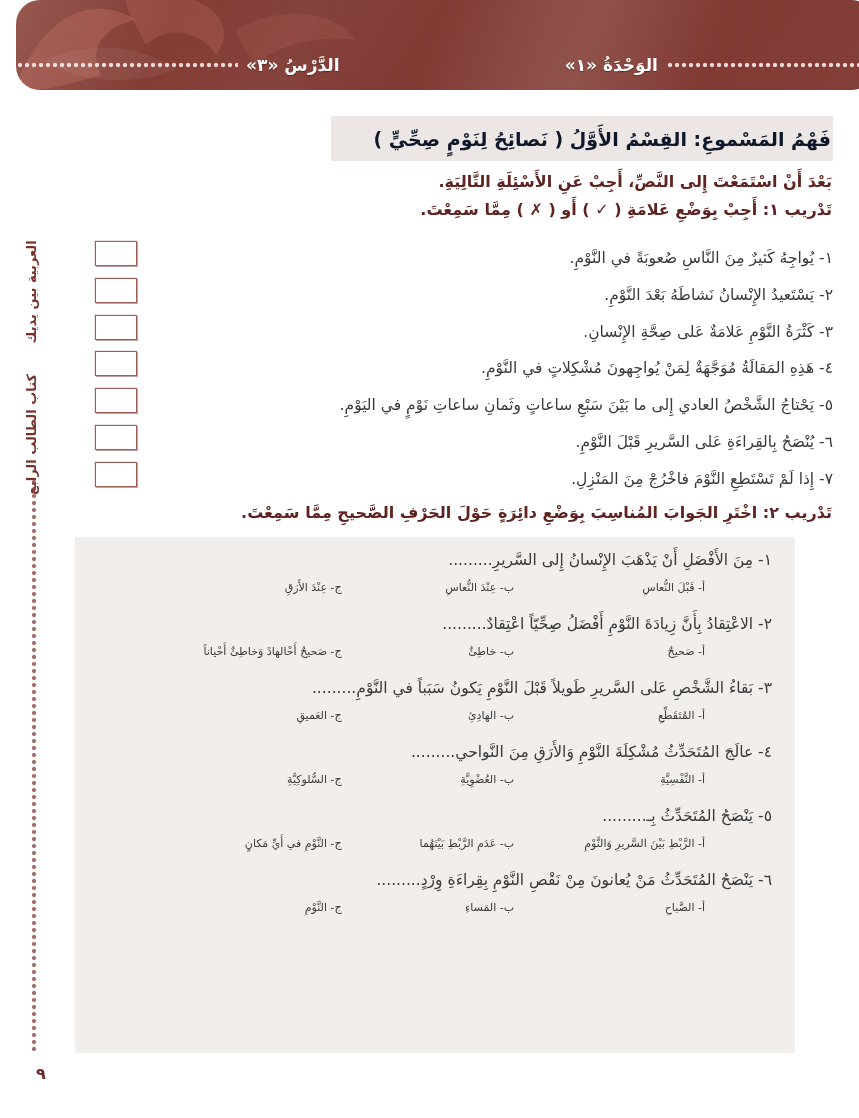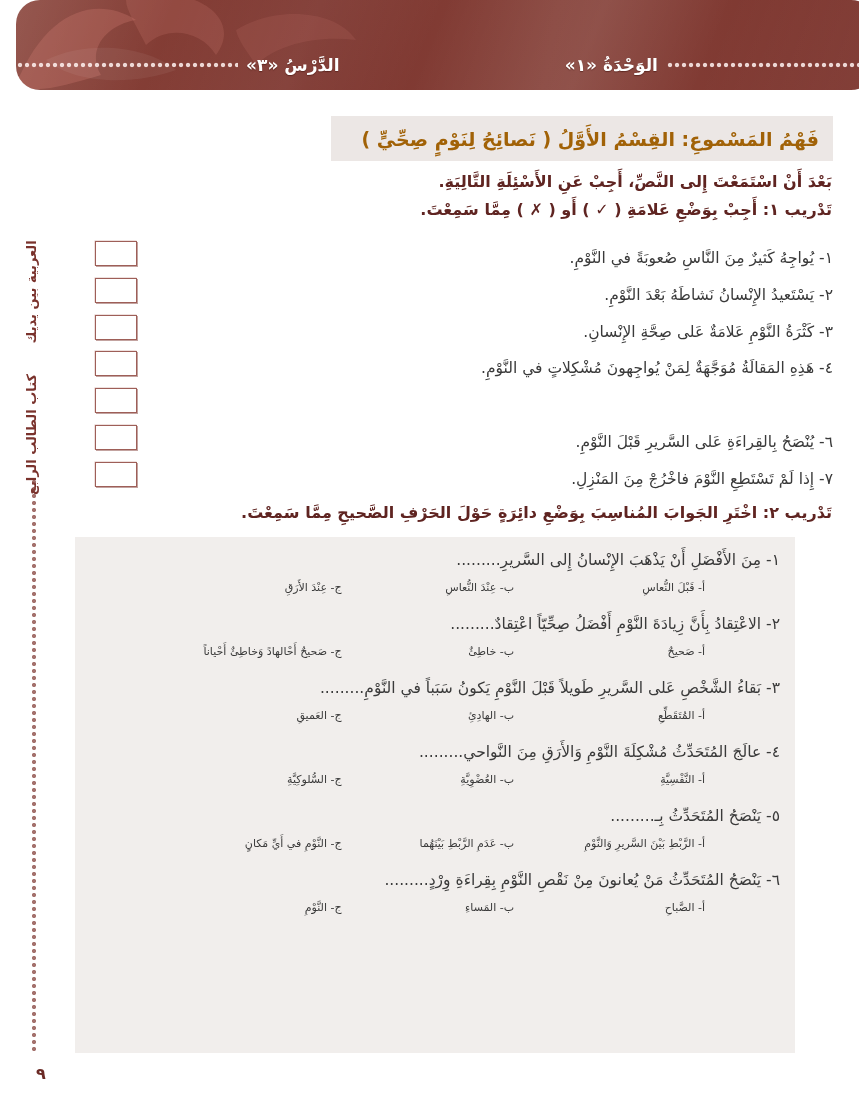--- a/index.html
+++ b/index.html
@@ -61,8 +61,8 @@
   .title-box {
     position: absolute; right: 26px; top: 116px; width: 502px; height: 45px;
     background: #ece7e5; display: flex; align-items: center;
-    direction: rtl; padding-right: 14px;
-    color: #a16207; font-weight: bold; font-size: 19px; white-space: nowrap;
+    direction: rtl; padding-right: 2px;
+    color: #0f172a; font-weight: bold; font-size: 19px; white-space: nowrap;
   }
   .intro-line {
     position: absolute; right: 27px; top: 172px; direction: rtl; text-align: right;

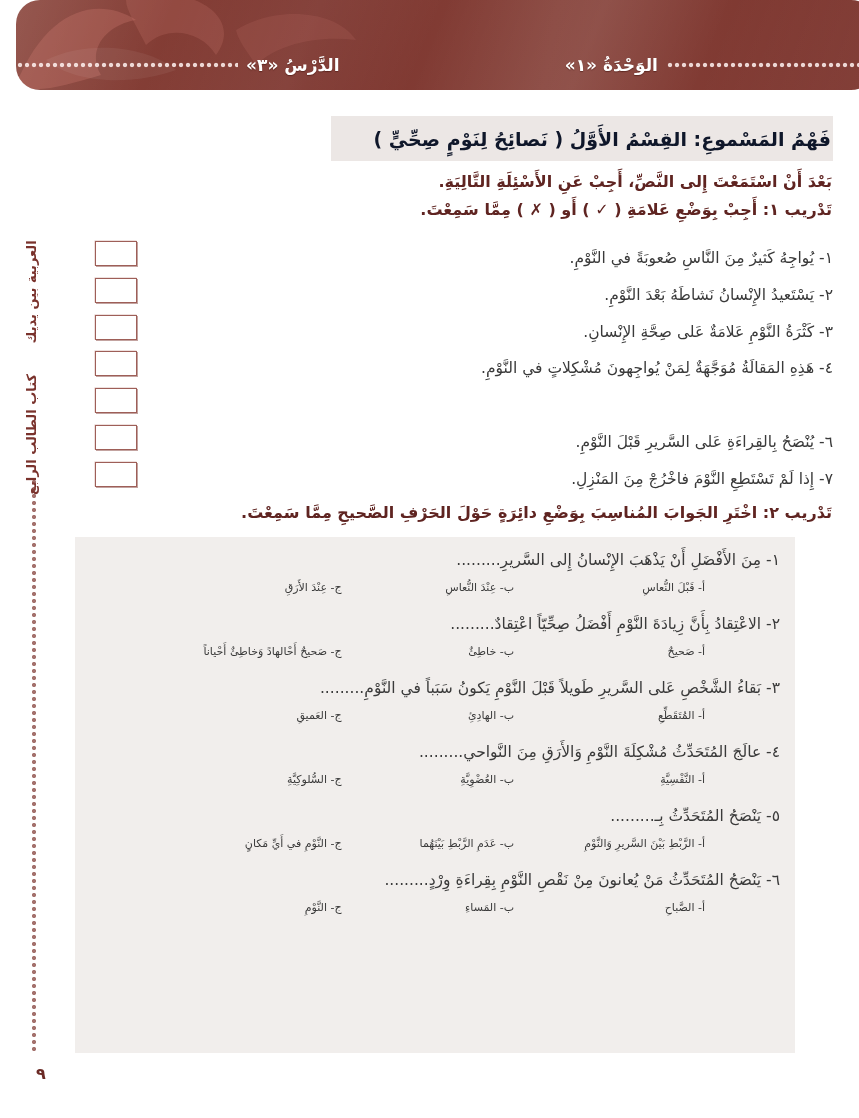--- a/index.html
+++ b/index.html
@@ -159,6 +159,7 @@
     <div class="checkbox"></div>
   </div>
   <div class="item-row">
+    <div class="item-text">٥- يَحْتاجُ الشَّخْصُ العادي إِلى ما بَيْنَ سَبْعِ ساعاتٍ وثَمانِ ساعاتِ نَوْمٍ في اليَوْمِ.</div>
     <div class="checkbox"></div>
   </div>
   <div class="item-row">

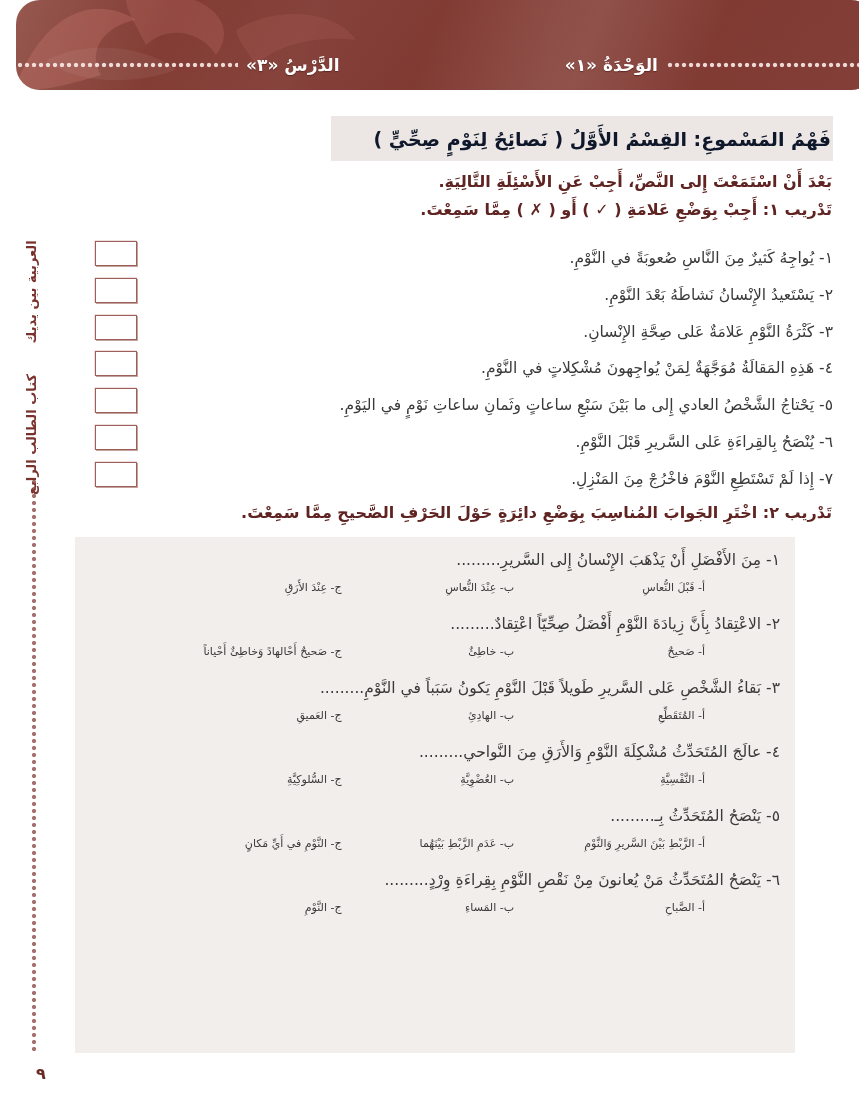--- a/index.html
+++ b/index.html
@@ -96,7 +96,7 @@
   }
   .q-block { margin-bottom: 21px; }
   .q-stem {
-    direction: rtl; text-align: right; padding-right: 15px;
+    direction: rtl; text-align: right; padding-right: 23px;
     color: #3a3a3a; font-size: 15.5px; margin-bottom: 12px; white-space: nowrap;
   }
   .q-options {

